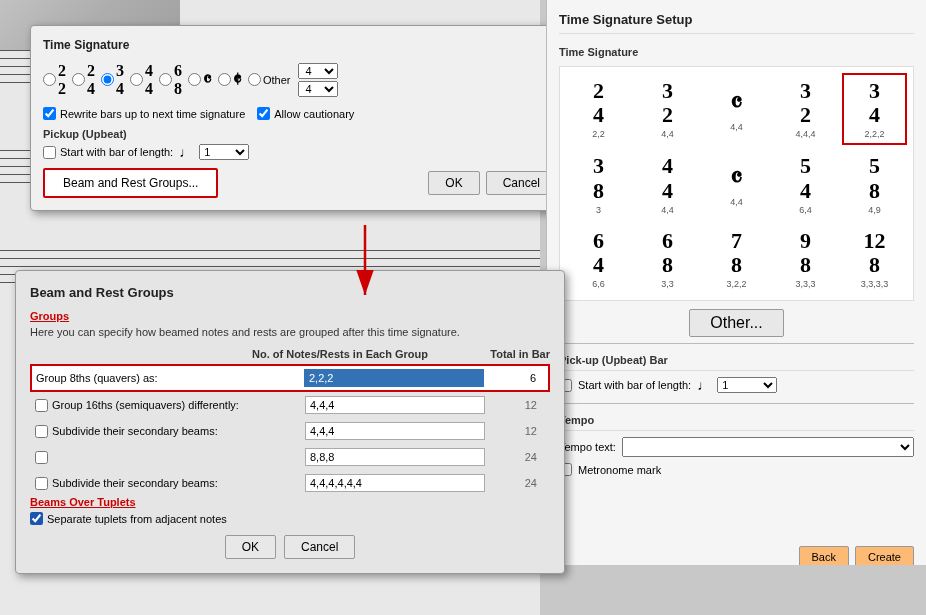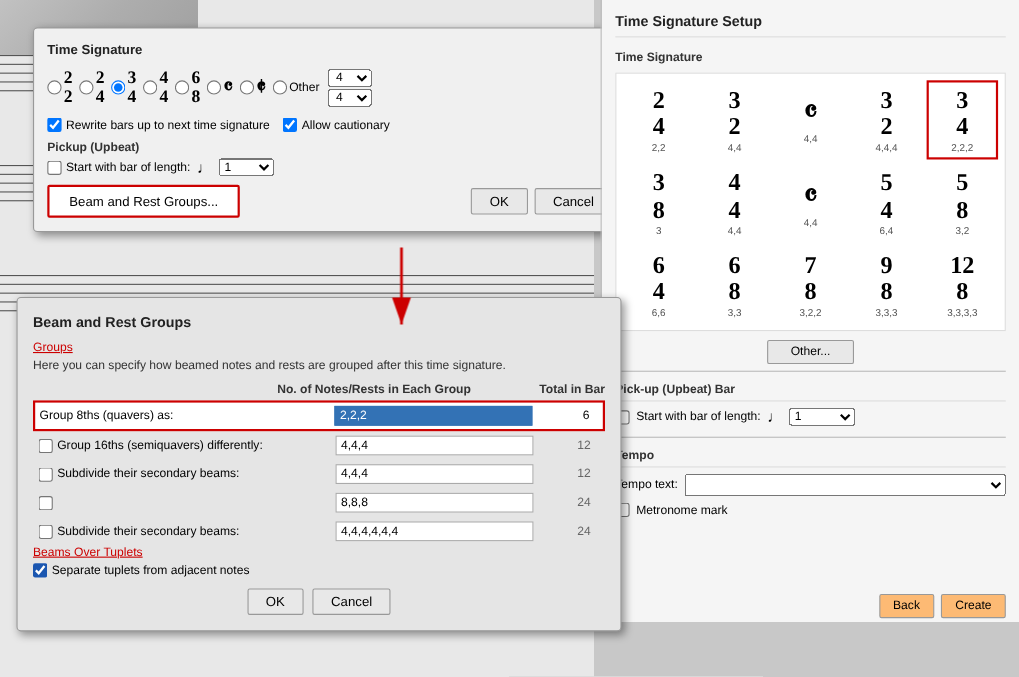--- a/index.html
+++ b/index.html
@@ -787,7 +787,7 @@
           <span>5</span>
           <span>8</span>
         </div>
-      <div class="ts-label">3,2</div>
+      <div class="ts-label">4,9</div>
     </div>
 
     <div class="ts-cell">

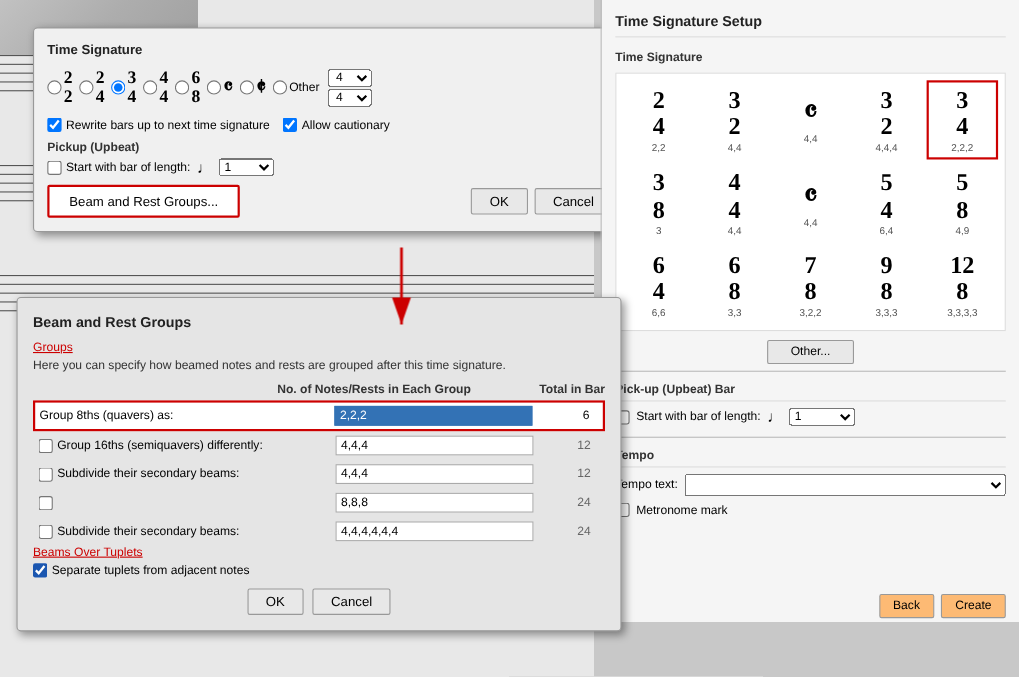--- a/index.html
+++ b/index.html
@@ -492,7 +492,7 @@
     .underline-red {
       color: #cc0000;
       text-decoration: underline;
-      font-weight: 400;
+      font-weight: 700;
     }
 
     .separator-line {

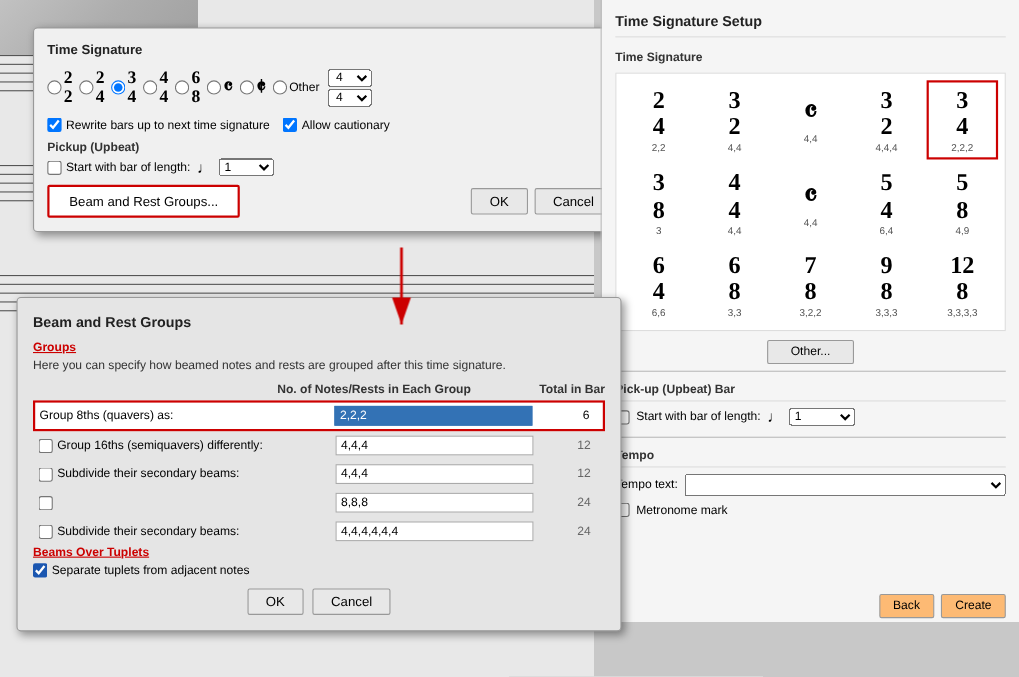--- a/index.html
+++ b/index.html
@@ -391,7 +391,7 @@
       padding: 4px 20px;
       background: #e8e8e8;
       border: 1px solid #999;
-      font-size: 11px;
+      font-size: 16px;
       cursor: pointer;
       border-radius: 2px;
     }

